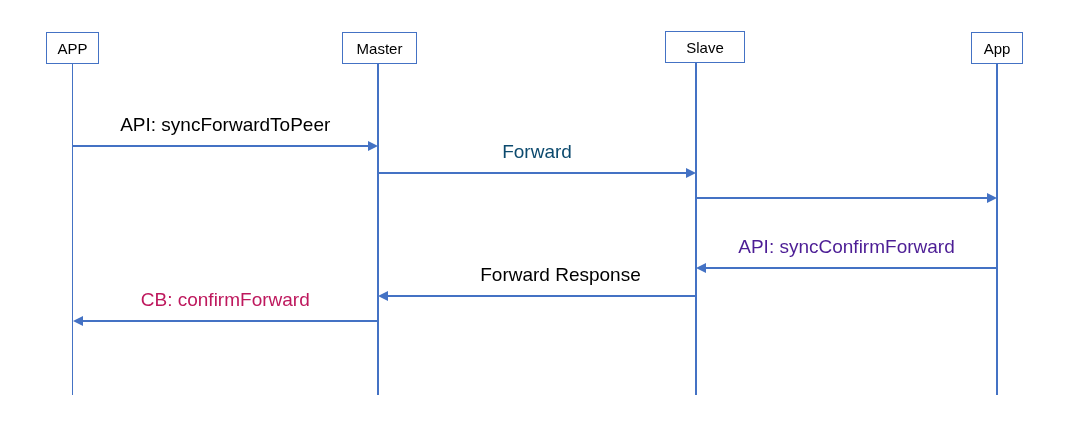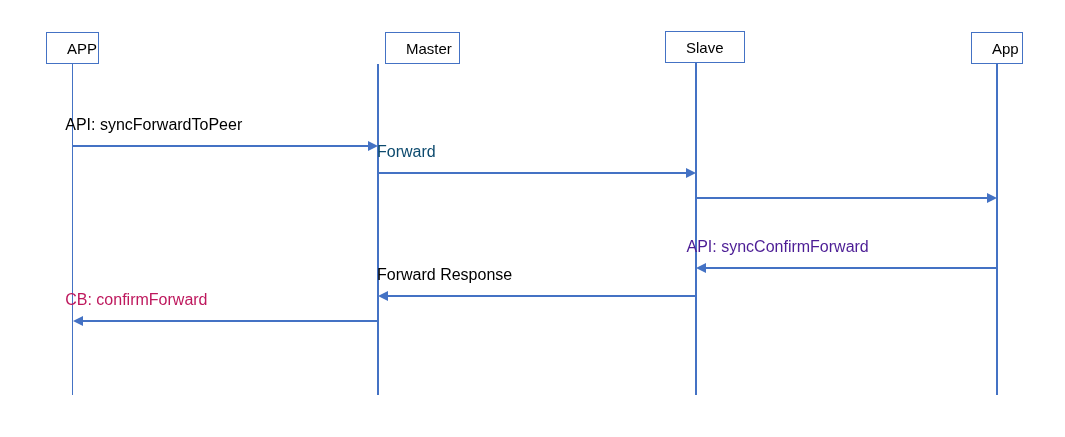--- a/index.html
+++ b/index.html
@@ -18,11 +18,10 @@
     background: #ffffff;
     display: flex;
     align-items: center;
-    justify-content: flex-start;
+    justify-content: center;
     font-size: 15px;
     color: #000000;
     white-space: nowrap;
-    padding-left: 20px;
   }
   .lifeline {
     position: absolute;

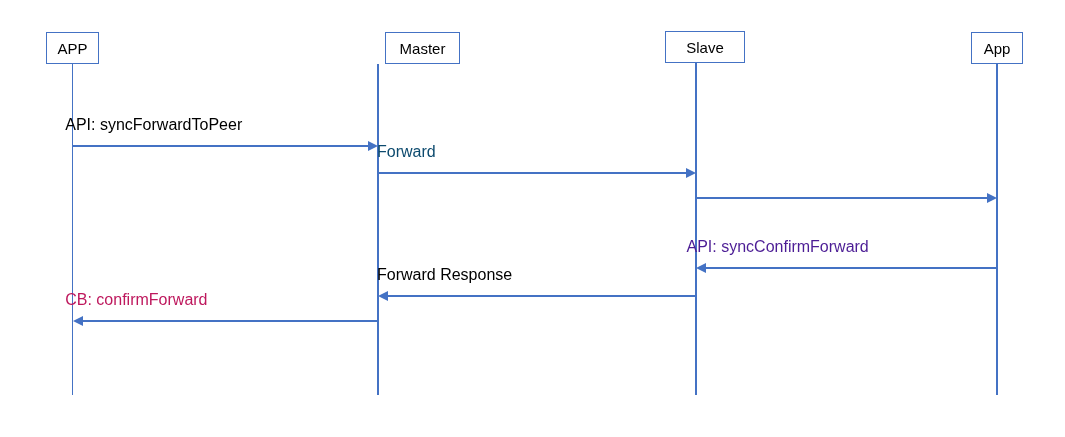--- a/index.html
+++ b/index.html
@@ -55,7 +55,7 @@
       <span class="actor-label">APP</span>
     </div>
     <div class="lifeline" style="left: 71.75px; top: 64px; height: 331px; background: rgb(68, 114, 196);"></div>
-    <div class="actor-box" style="left: 342px; top: 32px; width: 75px; height: 32px; border-color: rgb(68, 114, 196); margin-left: 43px;">
+    <div class="actor-box" style="left: 342px; top: 32px; width: 75px; height: 32px; border-color: rgb(68, 114, 196);">
       <span class="actor-label">Master</span>
     </div>
     <div class="lifeline" style="left: 377.25px; top: 64px; height: 331px; background: rgb(68, 114, 196);"></div>

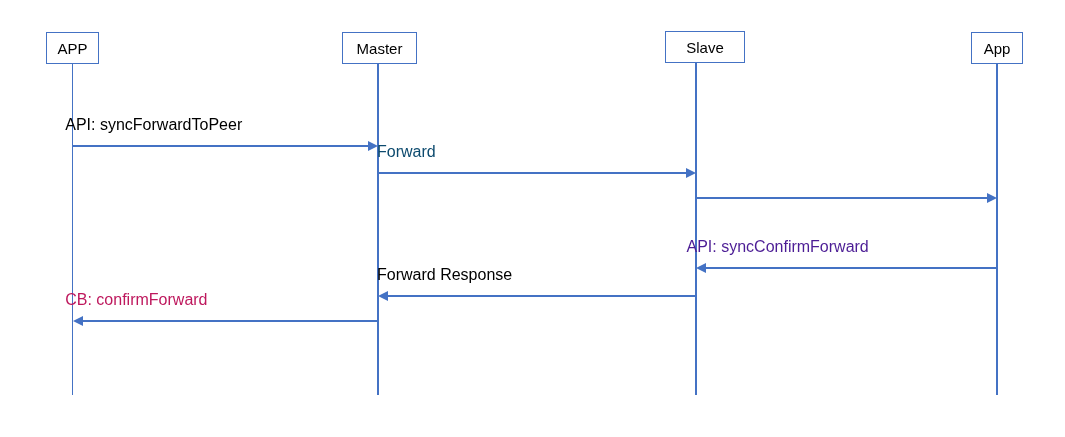--- a/index.html
+++ b/index.html
@@ -42,7 +42,8 @@
     position: absolute;
     height: 19px;
     line-height: 19px;
-    font-size: 16px;
+    text-align: center;
+    font-size: 19px;
     color: #000000;
     white-space: nowrap;
   }

